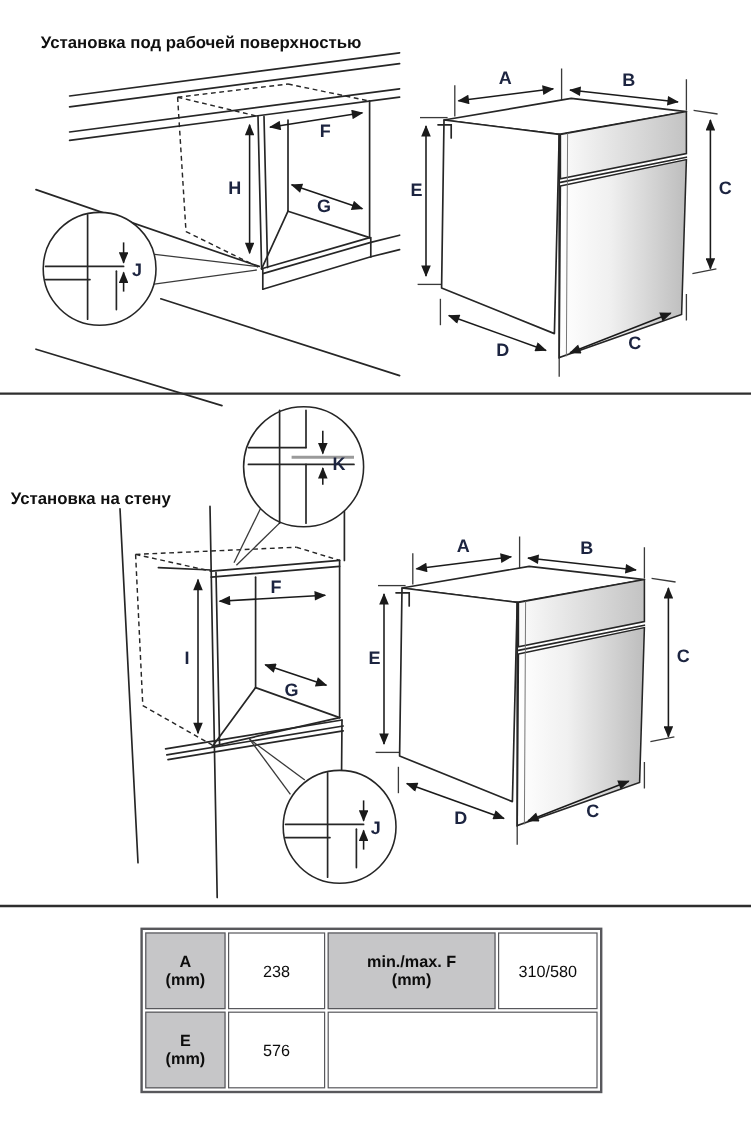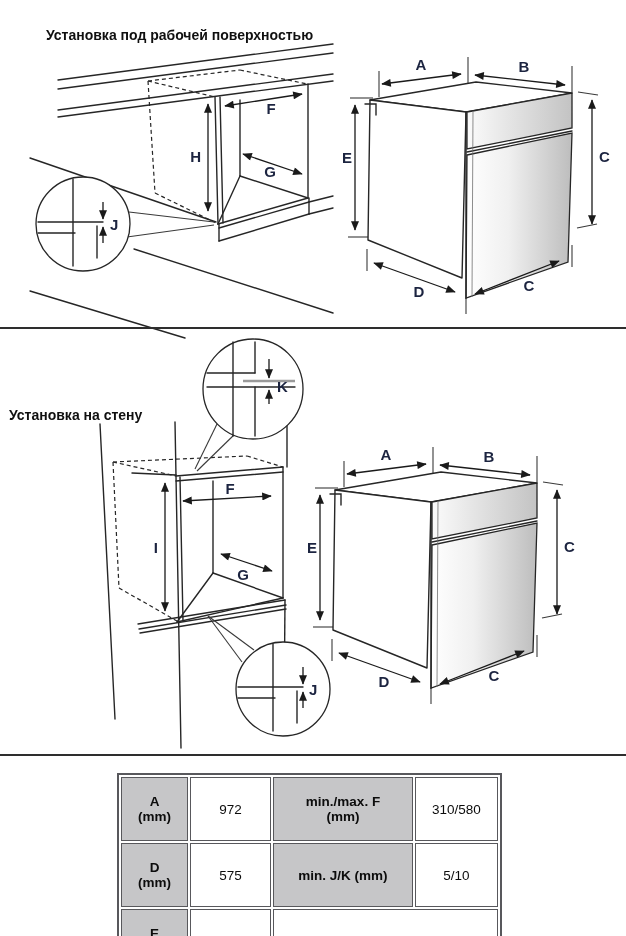--- a/index.html
+++ b/index.html
@@ -6,7 +6,7 @@
   .page{position:relative;width:626px;height:936px;background:#fff;overflow:hidden;
         font-family:"Liberation Sans",sans-serif;}
   .sec-title{position:absolute;font-weight:bold;font-size:14px;color:#101010;white-space:nowrap;}
-  #title-worktop{left:46px;top:27px;}
+  #title-worktop{left:34px;top:27px;}
   #title-wall{left:9px;top:407px;}
   svg.art{position:absolute;left:0;top:0;}
   svg .ln{stroke:#262626;stroke-width:1.4;fill:none;stroke-linecap:round;}

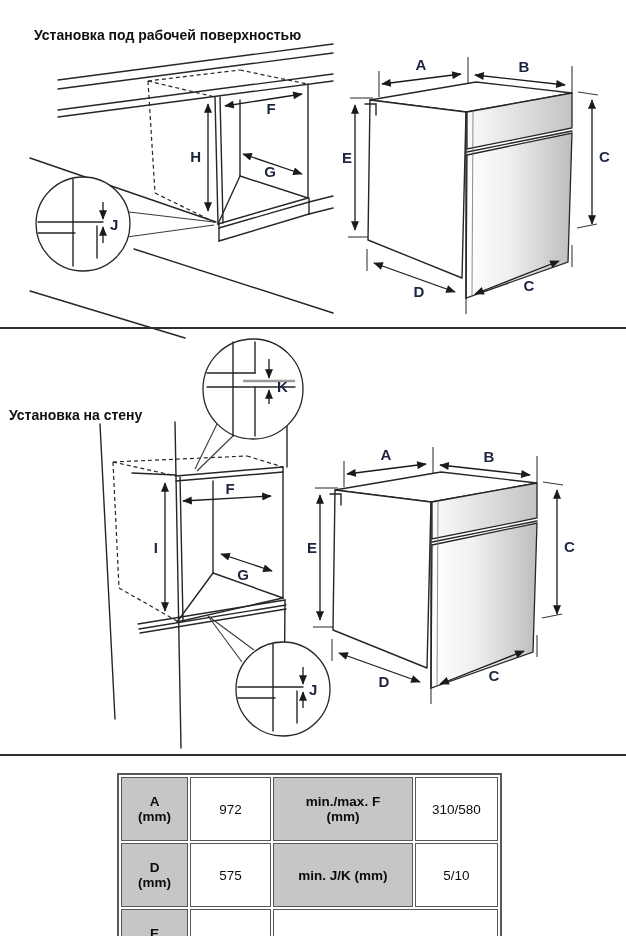--- a/index.html
+++ b/index.html
@@ -233,7 +233,7 @@
     <tbody>
       <tr>
         <td class="lbl">A (mm)</td>
-        <td class="val">972</td>
+        <td class="val">238</td>
         <td class="lbl">min./max. F (mm)</td>
         <td class="val">310/580</td>
       </tr>

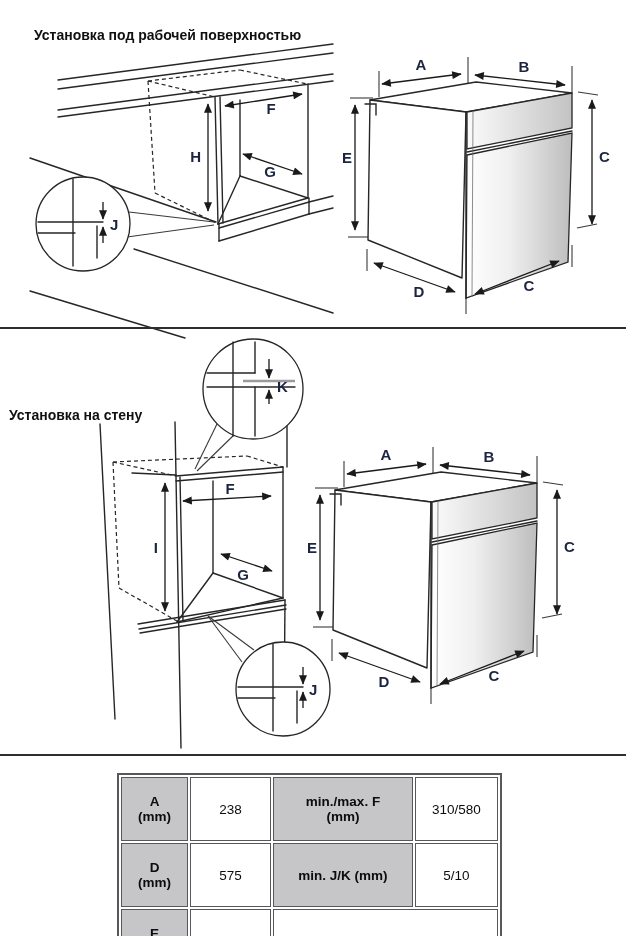--- a/index.html
+++ b/index.html
@@ -238,12 +238,6 @@
         <td class="val">310/580</td>
       </tr>
       <tr>
-        <td class="lbl">D (mm)</td>
-        <td class="val">575</td>
-        <td class="lbl">min. J/K (mm)</td>
-        <td class="val">5/10</td>
-      </tr>
-      <tr>
         <td class="lbl">E (mm)</td>
         <td class="val">576</td>
         <td class="val" colspan="2"></td>

